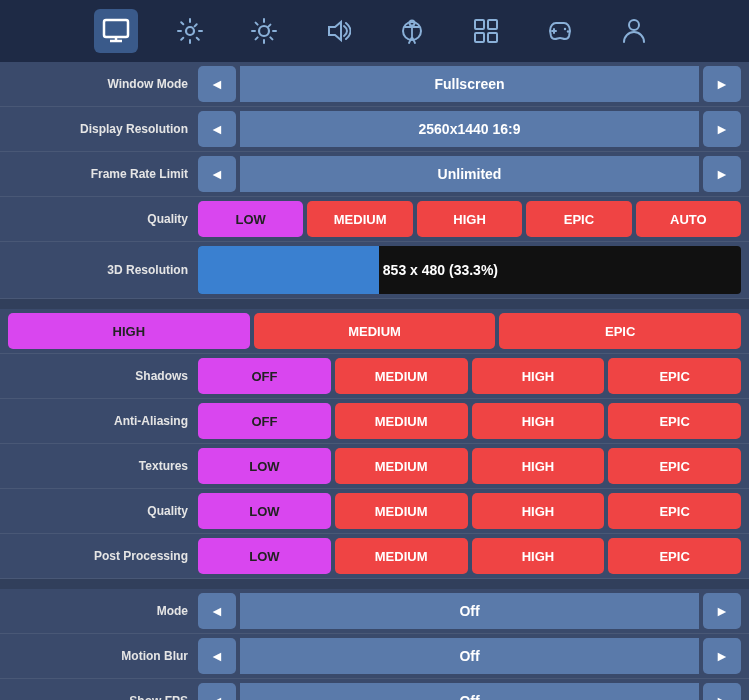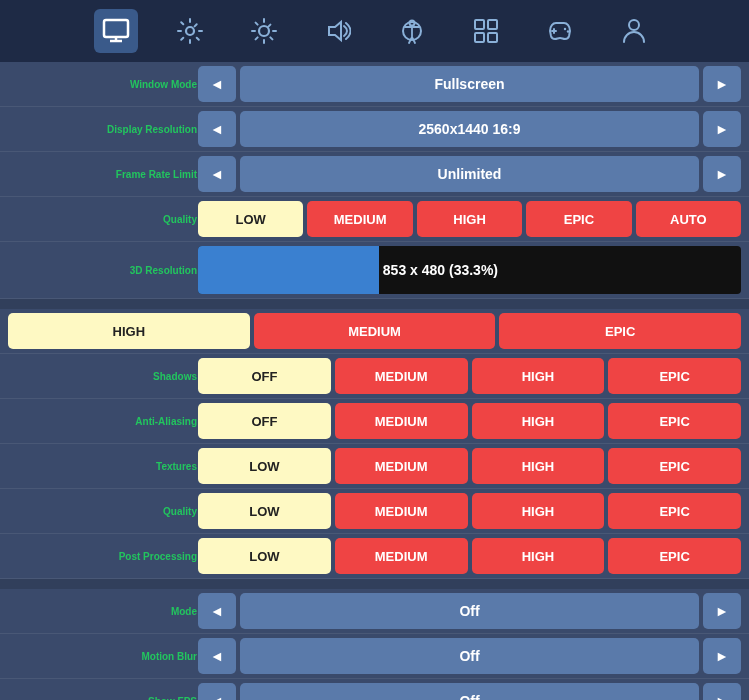--- a/index.html
+++ b/index.html
@@ -52,9 +52,9 @@
     .row-label {
       width: 190px;
       text-align: right;
-      padding-right: 1px;
-      color: #22c55e;
-      font-size: 10px;
+      padding-right: 10px;
+      color: #e5e5e5;
+      font-size: 12px;
       font-weight: bold;
       flex-shrink: 0;
     }

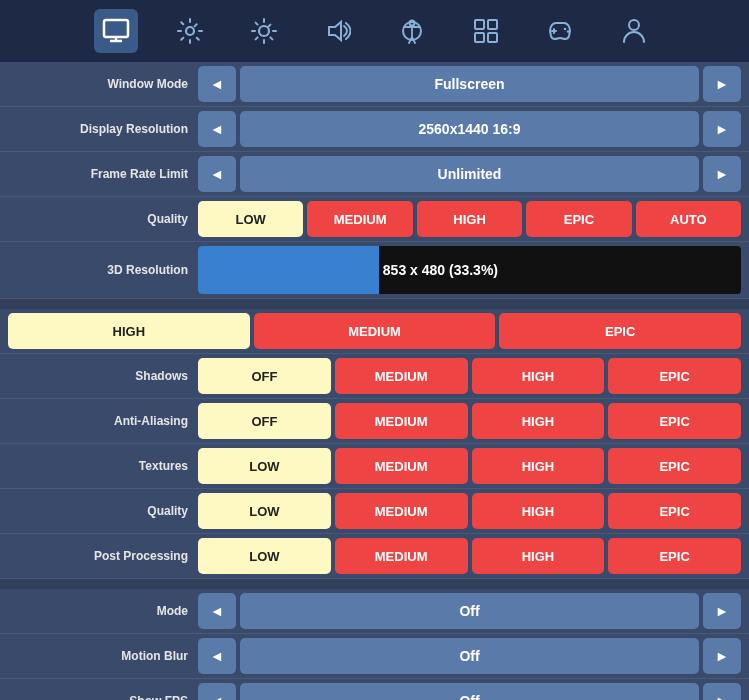--- a/index.html
+++ b/index.html
@@ -89,7 +89,7 @@
       flex: 1;
       height: 36px;
       background: #5a7aaa;
-      border-radius: 5px;
+      border-radius: 0;
       color: white;
       font-size: 14px;
       font-weight: bold;

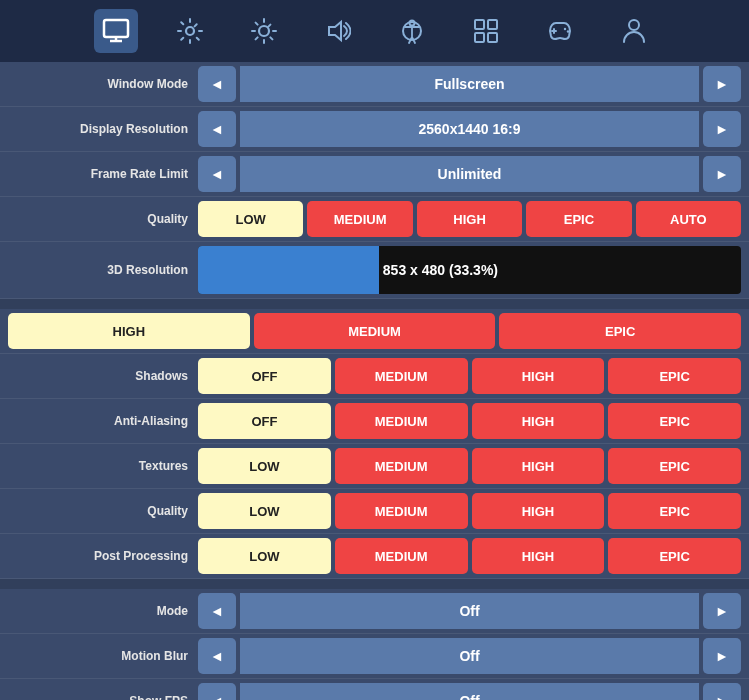--- a/index.html
+++ b/index.html
@@ -117,7 +117,7 @@
       cursor: pointer;
     }
     .quality-btn.active-yellow {
-      background: #fef9c3;
+      background: #d946ef;
       color: #222;
     }
 

